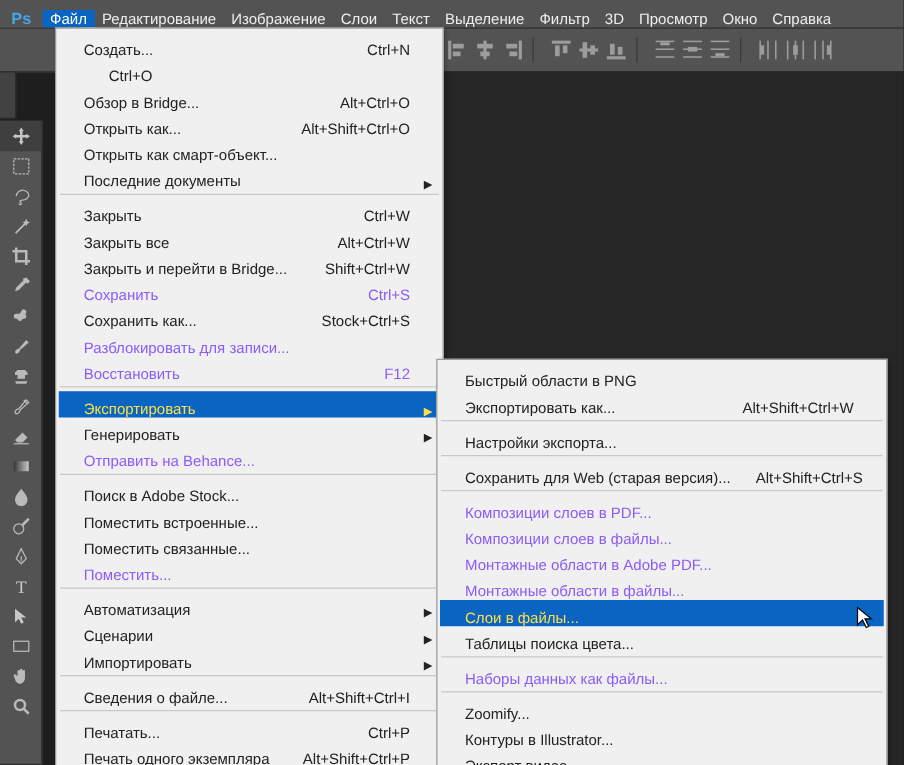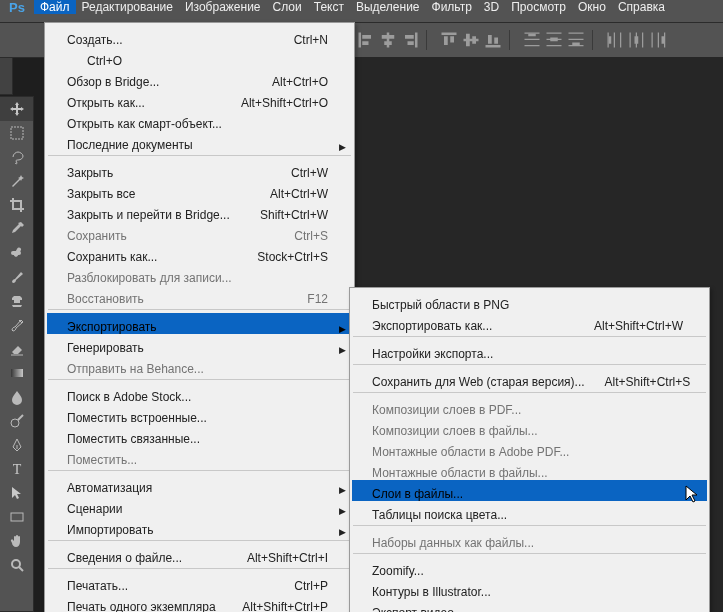--- a/index.html
+++ b/index.html
@@ -3,7 +3,7 @@
 <meta charset="utf-8">
 <style>
   html,body{margin:0;padding:0;width:723px;height:612px;background:#1e1e1e;font-family:"Segoe UI",Tahoma,sans-serif;font-size:12px;color:#ddd;overflow:hidden}
-  .menubar{height:22px;background:#535353;display:flex;align-items:flex-start;border-bottom:1px solid #2b2b2b}
+  .menubar{height:22px;background:#535353;display:flex;align-items:flex-end;border-bottom:1px solid #2b2b2b}
   .ps-logo{width:34px;display:flex;align-items:center;justify-content:center;background:#535353}
   .ps-logo span{font-weight:bold;font-size:13px;color:#4aa4e8}
   .menu-item{padding:0 6px;display:flex;align-items:center;color:#eee;user-select:none}

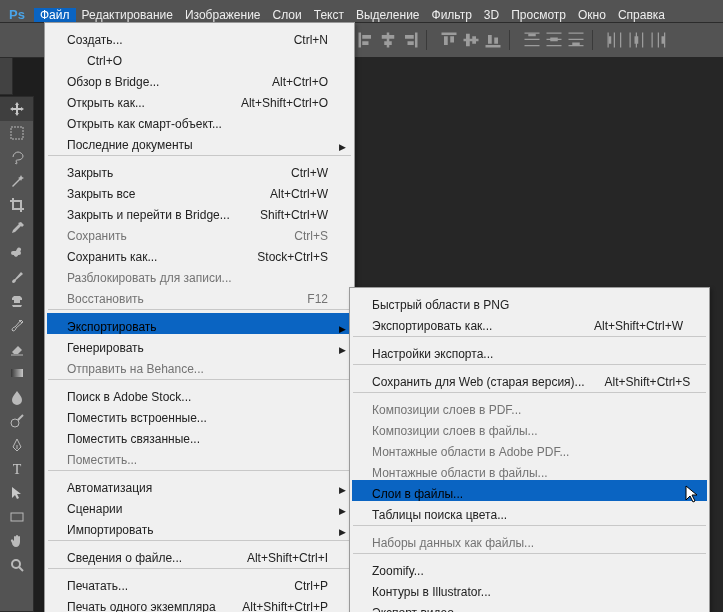--- a/index.html
+++ b/index.html
@@ -23,7 +23,7 @@
   .dd-file{top:22px;left:44px;width:305px}
   .dd-export{top:287px;left:349px;width:355px}
   .dd-row{display:flex;align-items:flex-end;height:21px;padding:0 24px 0 20px;white-space:nowrap}
-  .dd-row.disabled{color:#737373}
+  .dd-row.disabled{color:#8b5cf6}
   .dd-row.hl{background:#0a64c2;color:#000000}
   .dd-row .label{flex:1}
   .dd-row .shortcut{margin-left:20px;color:inherit}

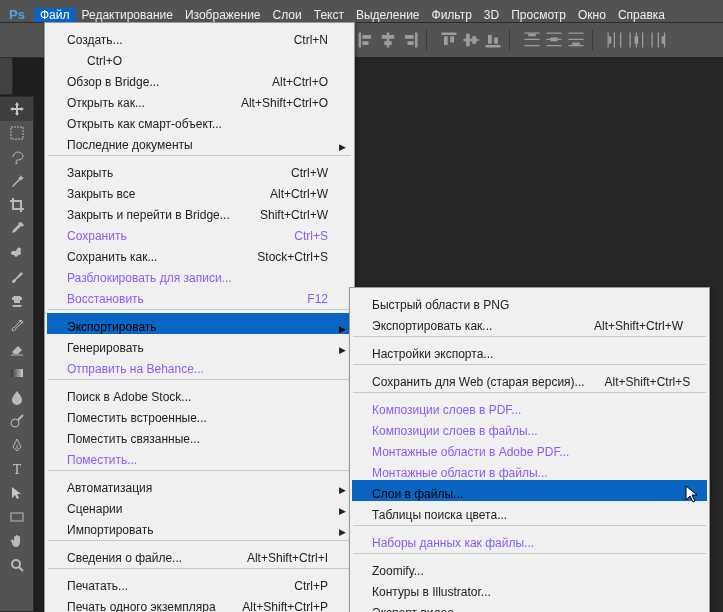--- a/index.html
+++ b/index.html
@@ -24,7 +24,7 @@
   .dd-export{top:287px;left:349px;width:355px}
   .dd-row{display:flex;align-items:flex-end;height:21px;padding:0 24px 0 20px;white-space:nowrap}
   .dd-row.disabled{color:#8b5cf6}
-  .dd-row.hl{background:#0a64c2;color:#000000}
+  .dd-row.hl{background:#0a64c2;color:#fde047}
   .dd-row .label{flex:1}
   .dd-row .shortcut{margin-left:20px;color:inherit}
   .dd-row .arrow{position:absolute;right:8px}

